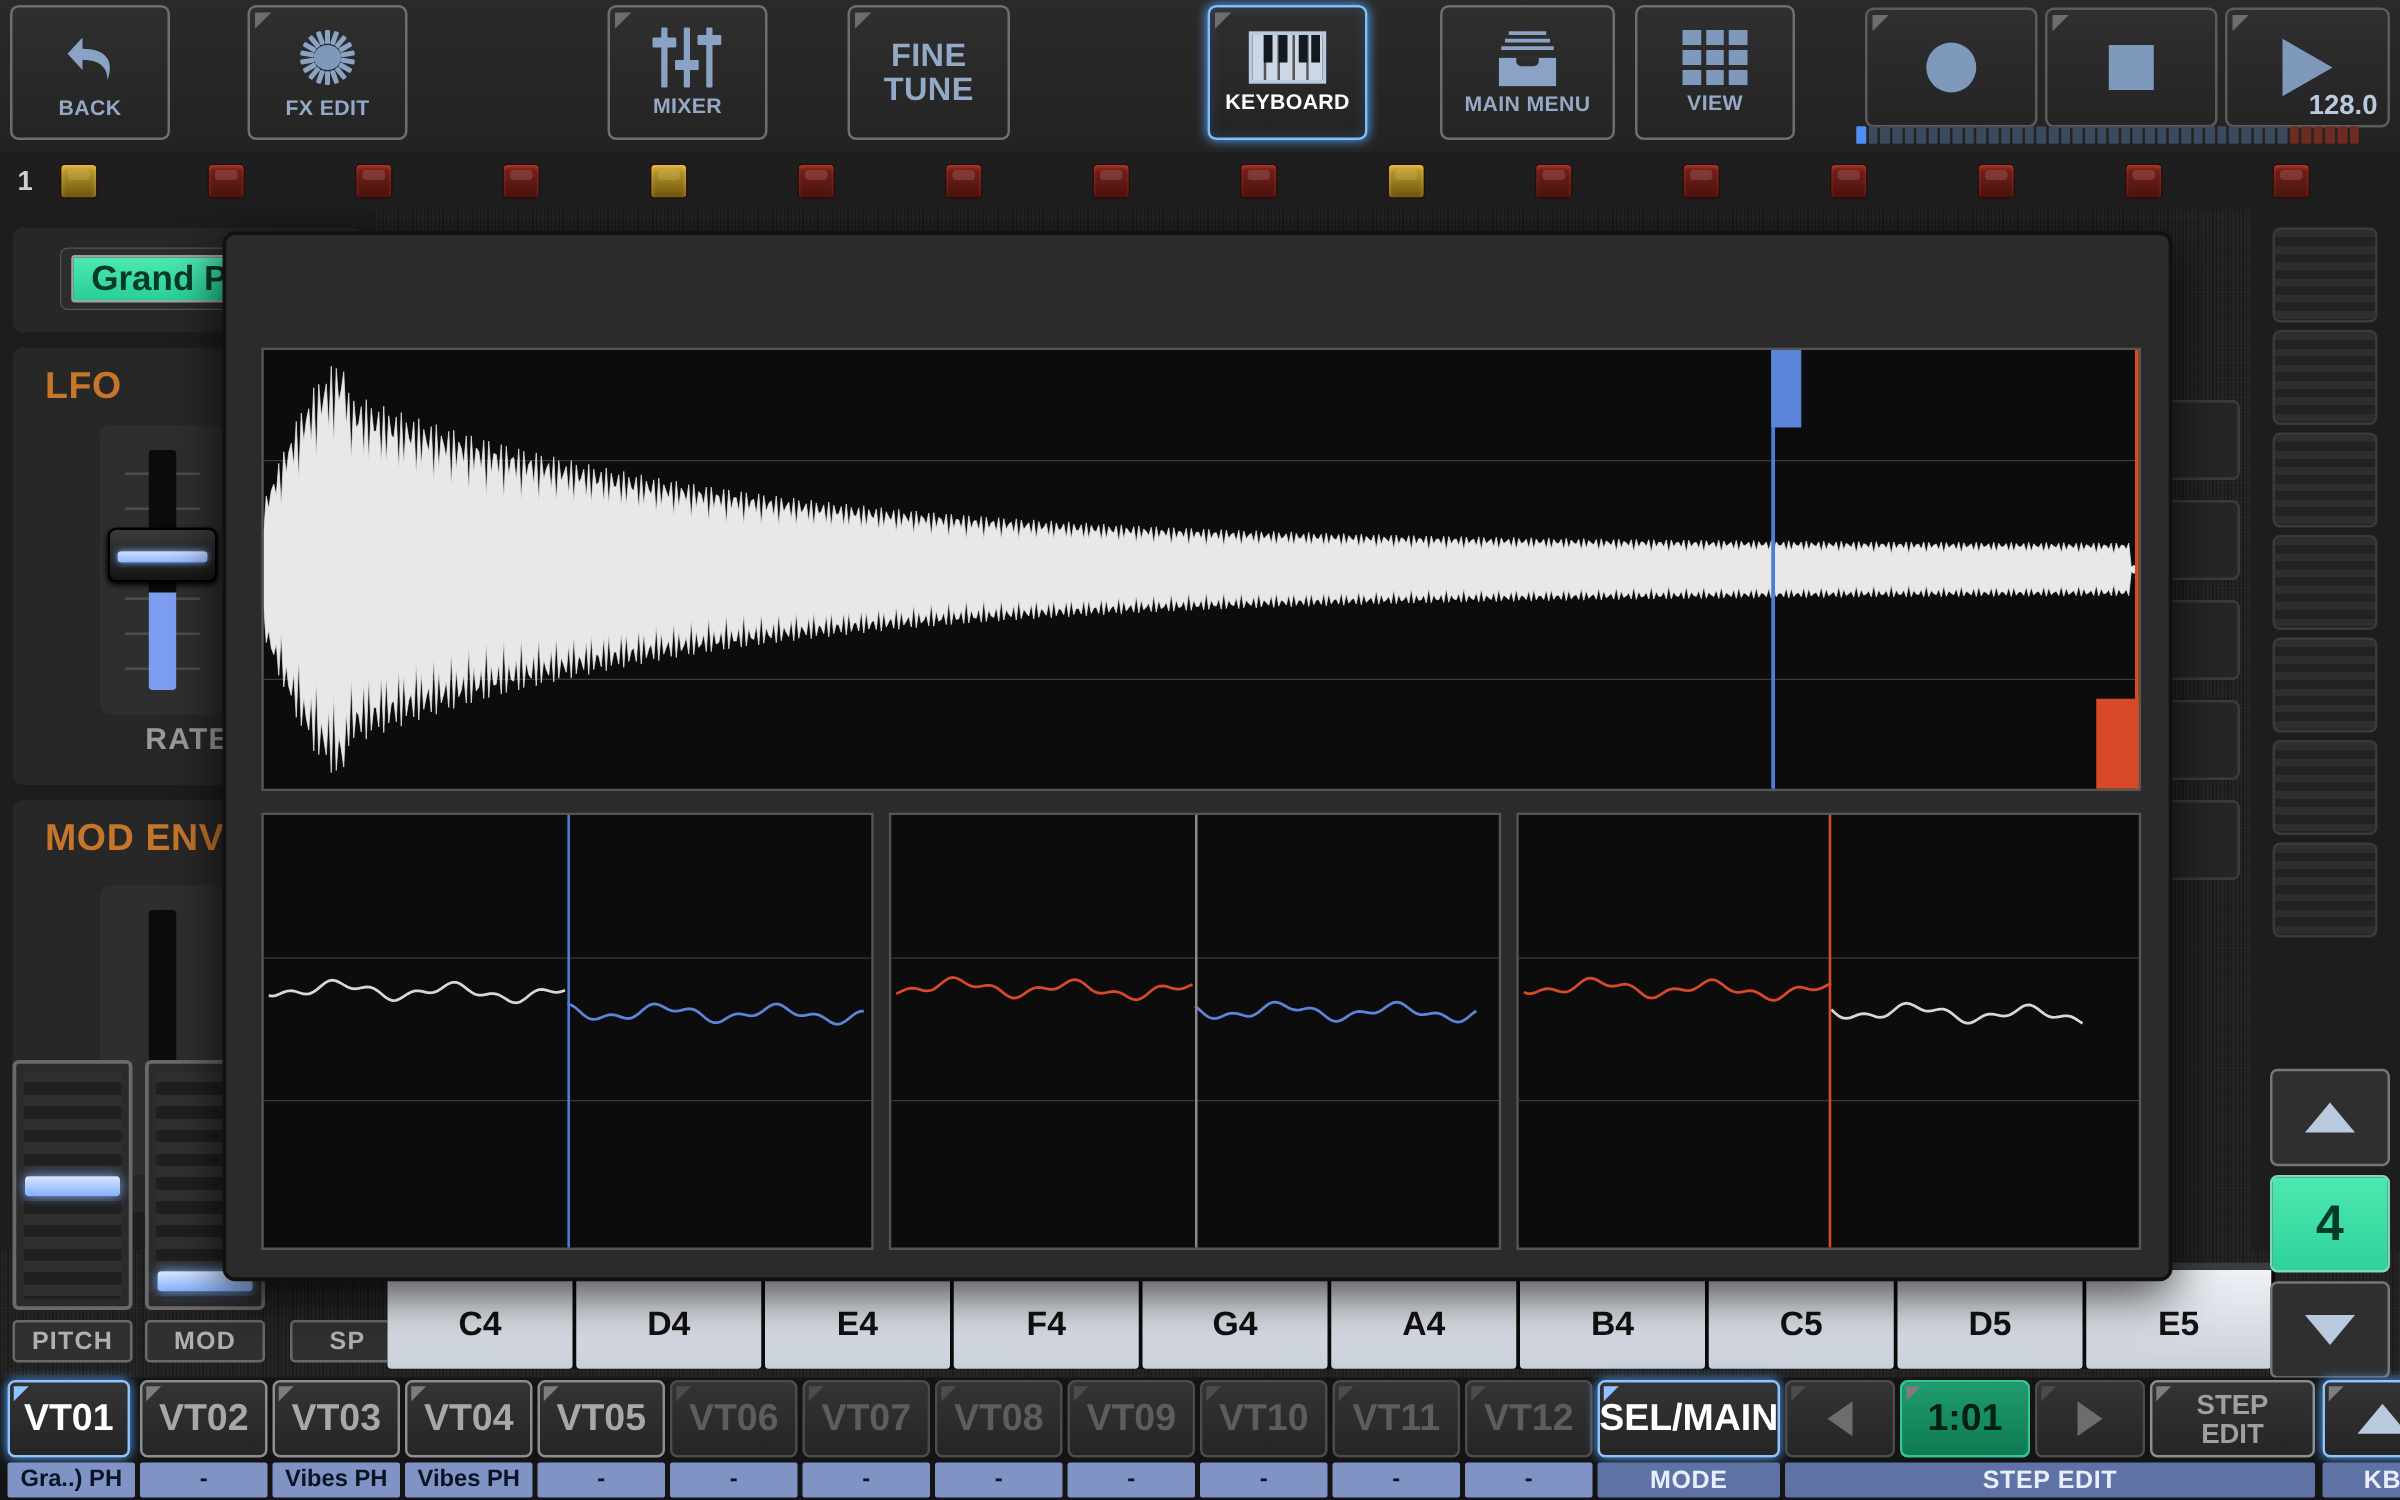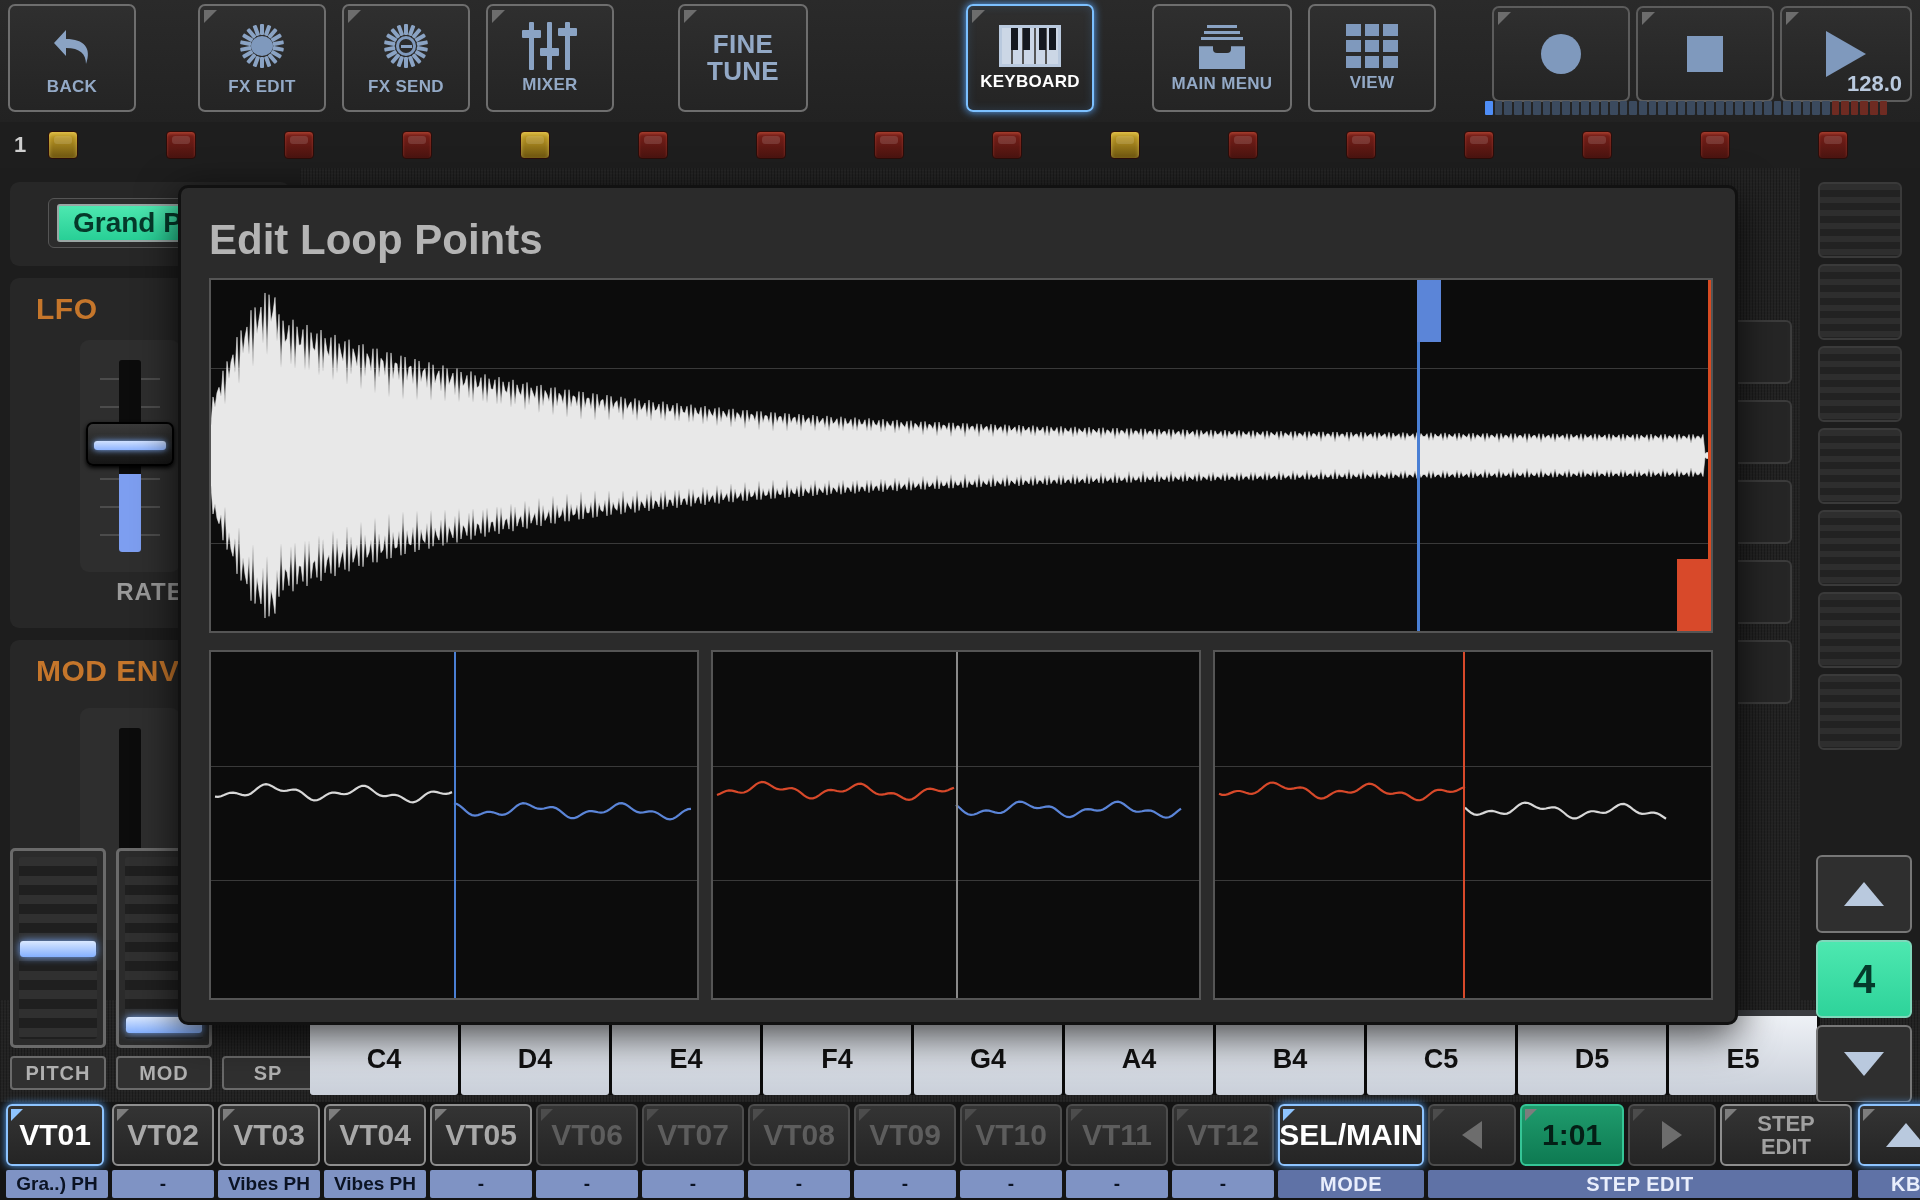--- a/index.html
+++ b/index.html
@@ -247,32 +247,6 @@
       <span class="lbl">FX EDIT</span>
     </div>
 
-    <div class="tbtn" style="left:342px;width:128px;">
-      <span class="corner"></span>
-      <span class="burst" id="burst2">
-          <span class="core ring"></span>
-          <span class="minus"></span>
-          <i style="transform: rotate(0deg);"></i>
-          <i style="transform: rotate(20deg);"></i>
-          <i style="transform: rotate(40deg);"></i>
-          <i style="transform: rotate(60deg);"></i>
-          <i style="transform: rotate(80deg);"></i>
-          <i style="transform: rotate(100deg);"></i>
-          <i style="transform: rotate(120deg);"></i>
-          <i style="transform: rotate(140deg);"></i>
-          <i style="transform: rotate(160deg);"></i>
-          <i style="transform: rotate(180deg);"></i>
-          <i style="transform: rotate(200deg);"></i>
-          <i style="transform: rotate(220deg);"></i>
-          <i style="transform: rotate(240deg);"></i>
-          <i style="transform: rotate(260deg);"></i>
-          <i style="transform: rotate(280deg);"></i>
-          <i style="transform: rotate(300deg);"></i>
-          <i style="transform: rotate(320deg);"></i>
-          <i style="transform: rotate(340deg);"></i>
-        </span>
-      <span class="lbl">FX SEND</span>
-    </div>
 
     <div class="tbtn" style="left:486px;width:128px;">
       <span class="corner"></span>

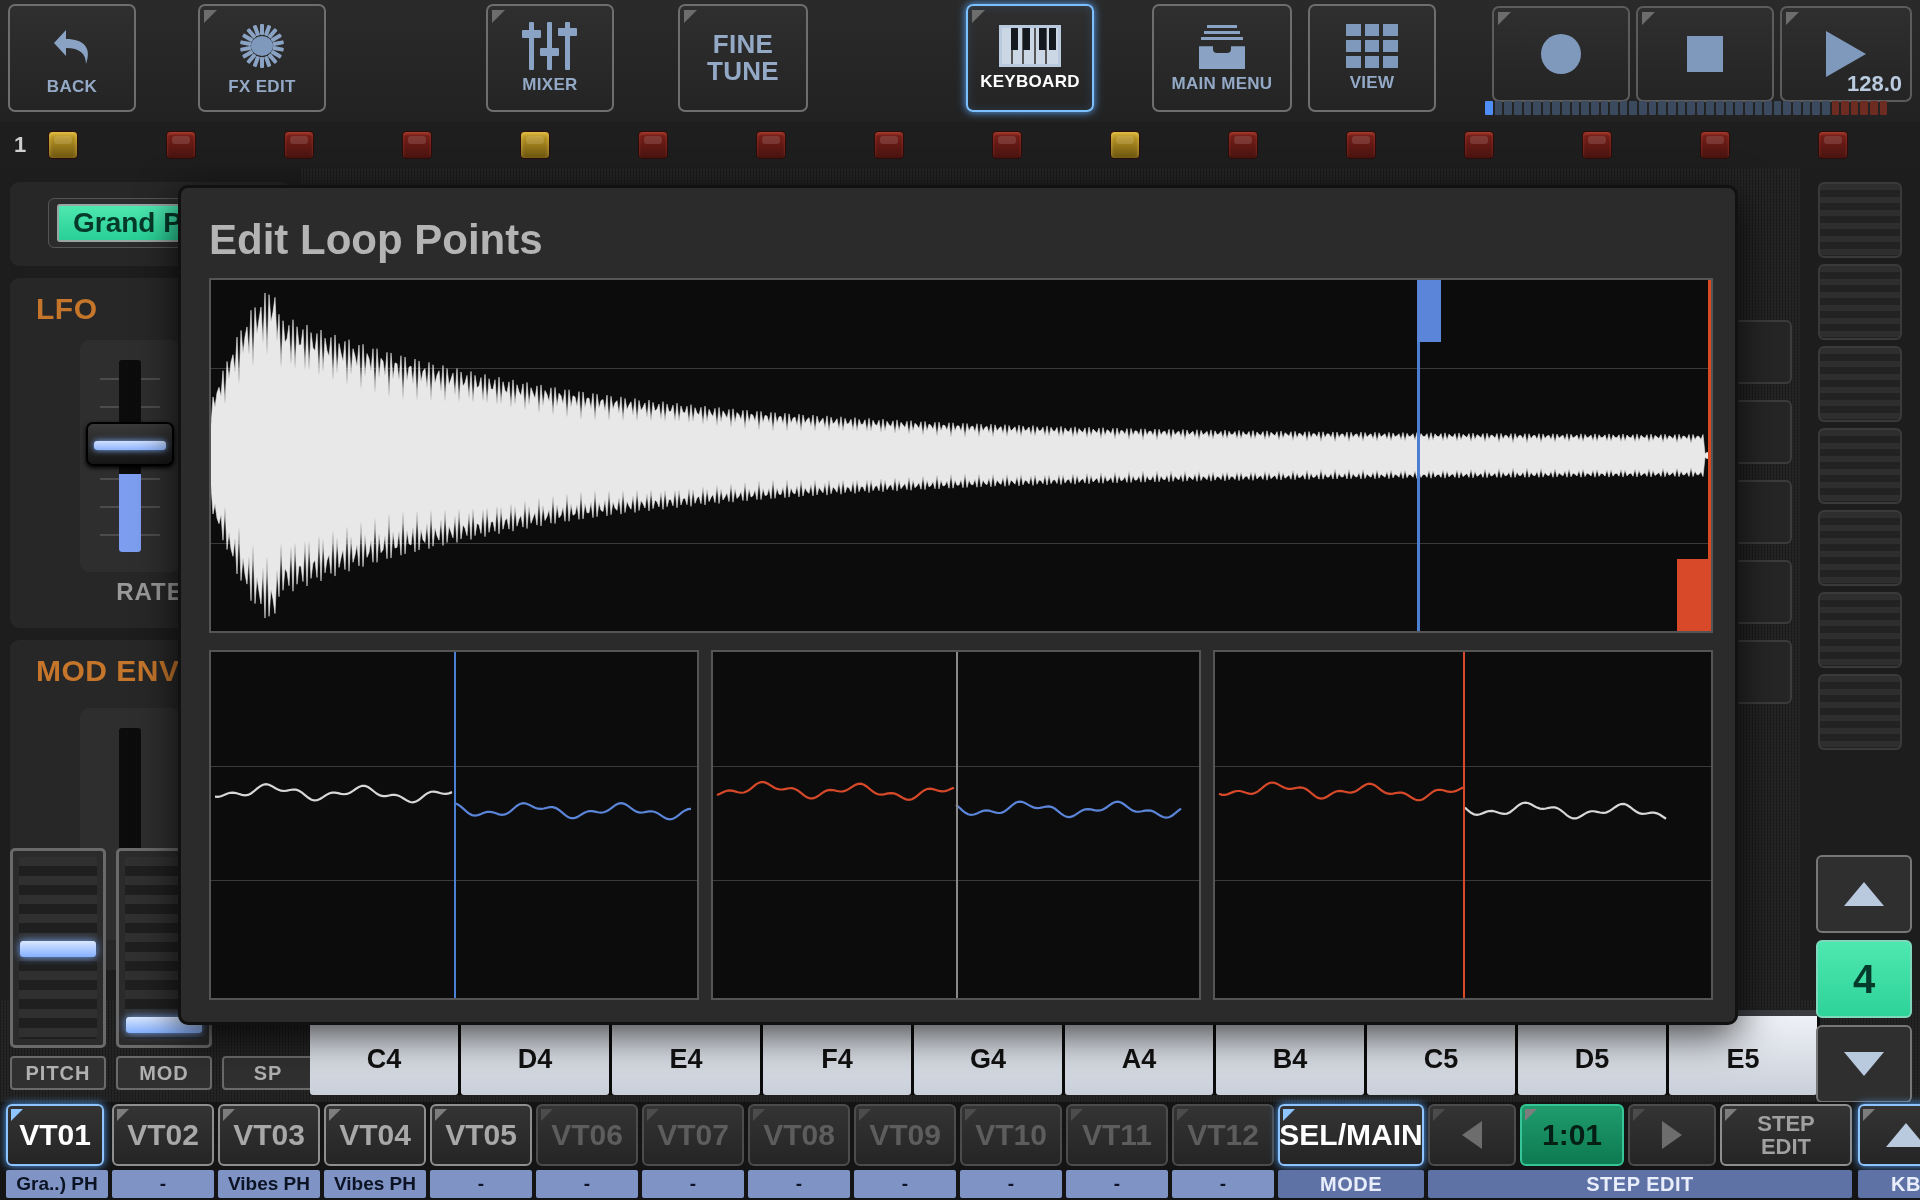--- a/index.html
+++ b/index.html
@@ -476,7 +476,6 @@
   </div>
 
   <div id="dialog">
-    <div id="dlg-title">Edit Loop Points</div>
 
     <div class="dlg-btn" id="btn-prev">
       <span class="tri-l"></span>

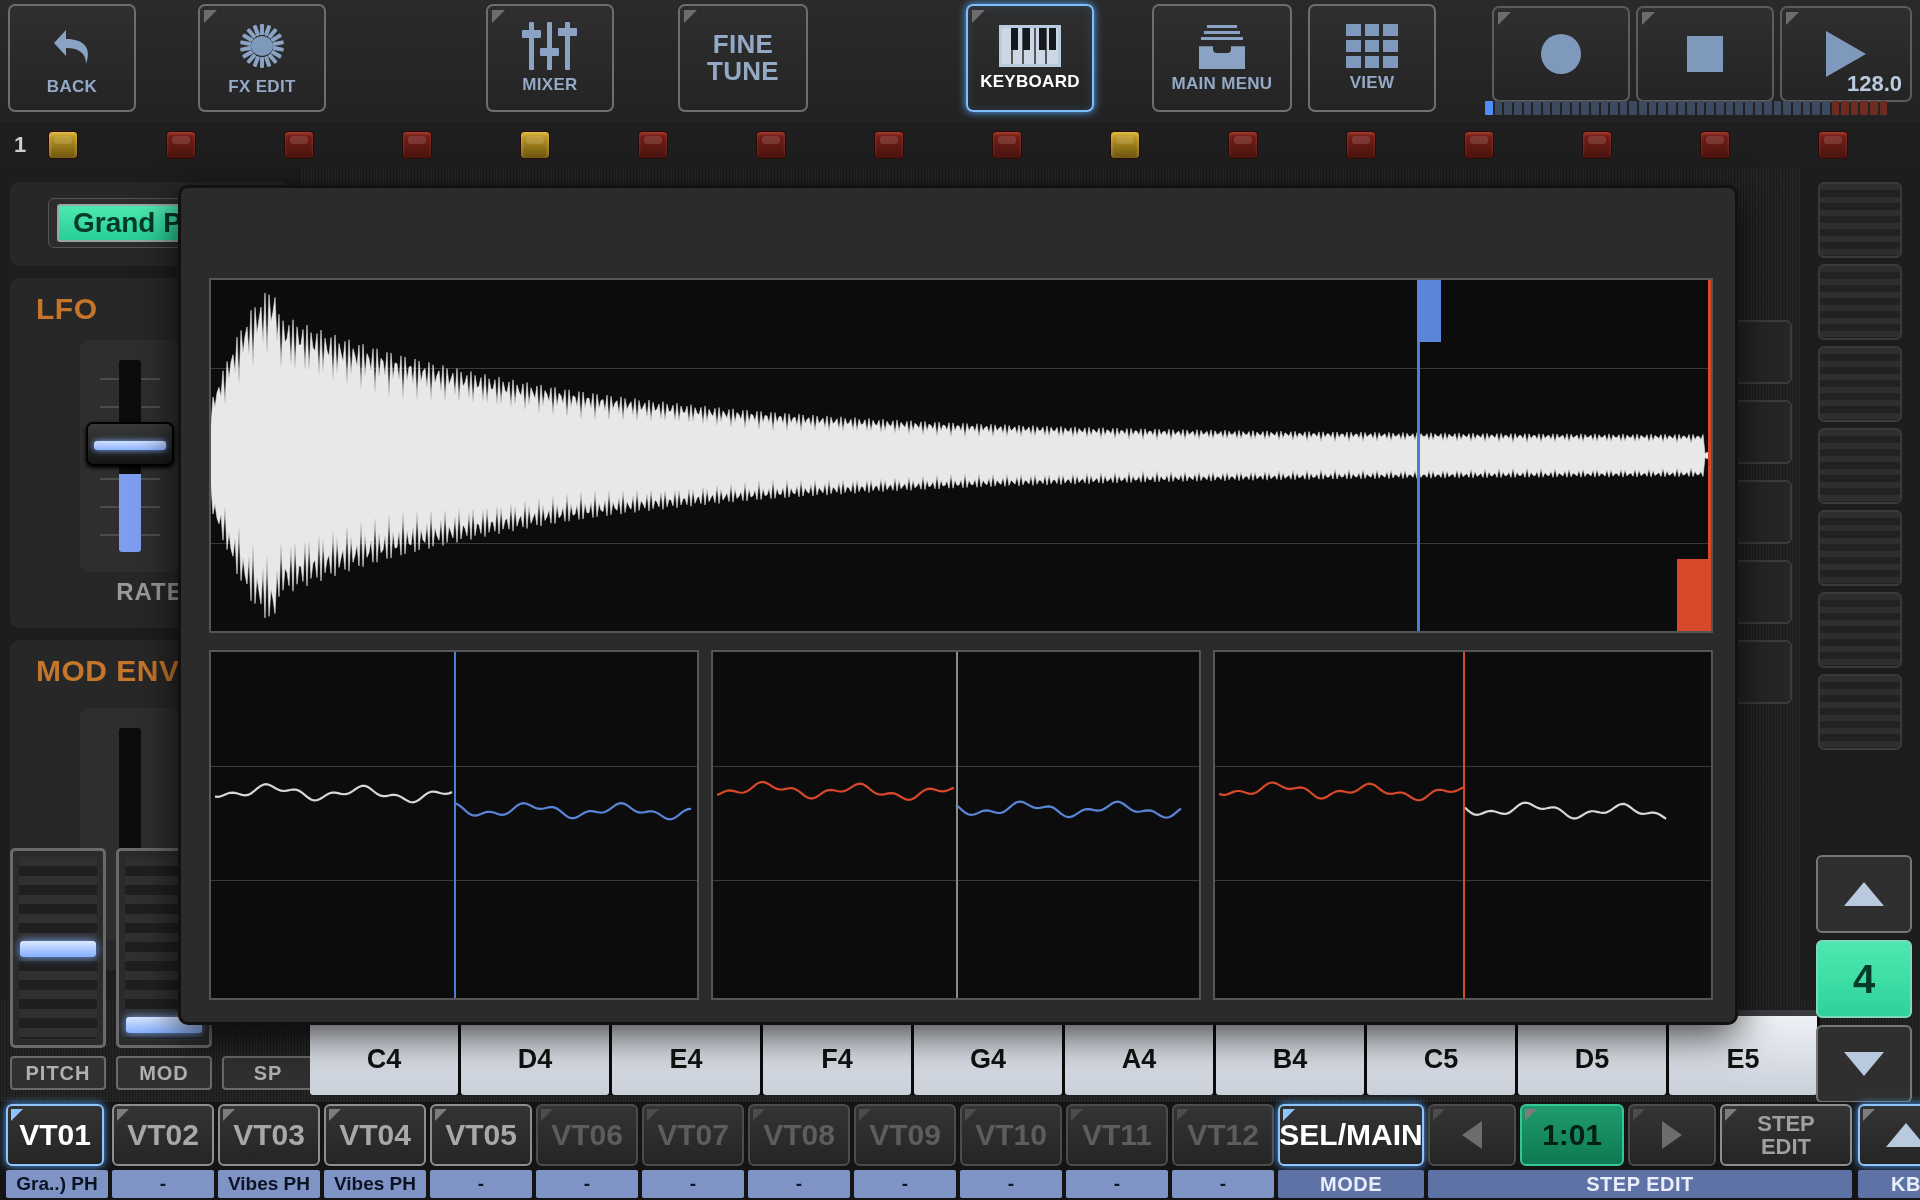--- a/index.html
+++ b/index.html
@@ -436,7 +436,7 @@
   </div>
   <div class="smalllbl" style="left:116px;top:1056px">MOD</div>
 
-  <div class="smalllbl" style="left:222px;top:1056px;width:92px">SP</div>
+  <div class="smalllbl" style="left:232px;top:1056px;width:92px">SP</div>
 
   <div id="rightpanel">
     <div class="rgroove" style="top:14px"></div>

